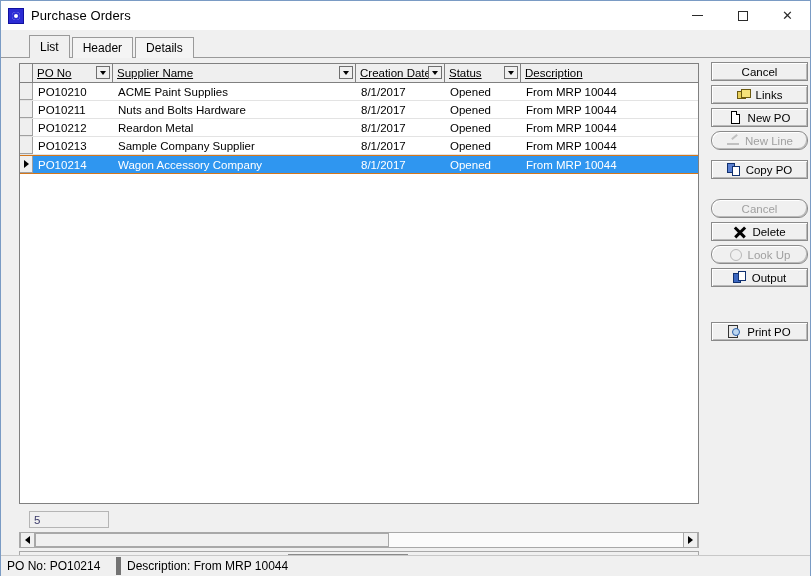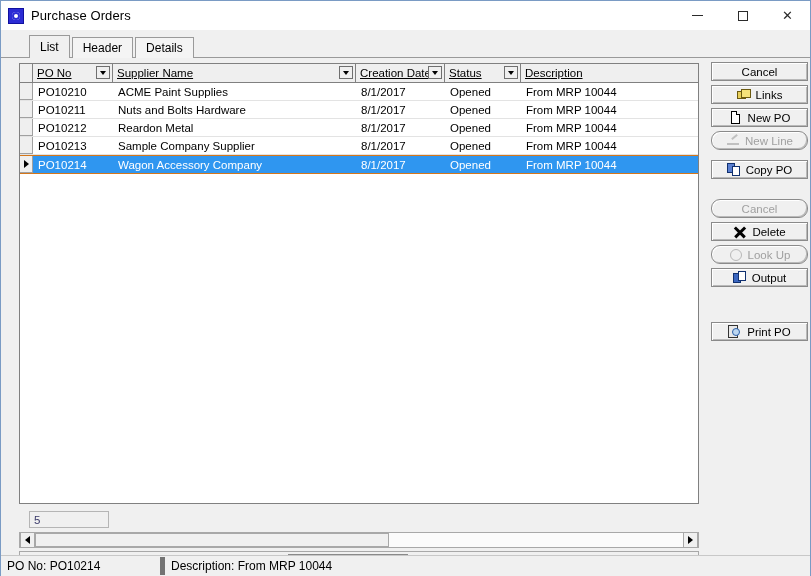--- a/index.html
+++ b/index.html
@@ -420,7 +420,7 @@
     font-size: 12px;
     box-sizing: border-box;
   }
-  .sb-cell.first { width: 164px; border-right: 5px solid #737373; }
+  .sb-cell.first { width: 120px; border-right: 5px solid #737373; }
   .sb-cell.second { flex: 1 1 auto; }
 </style>
 </head>

